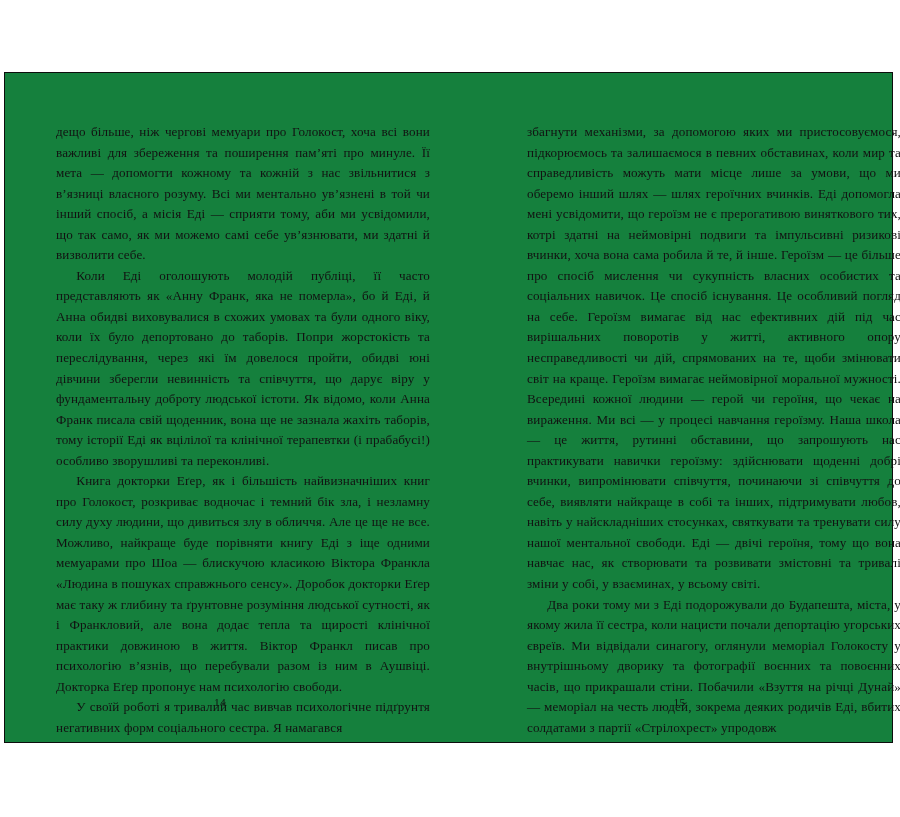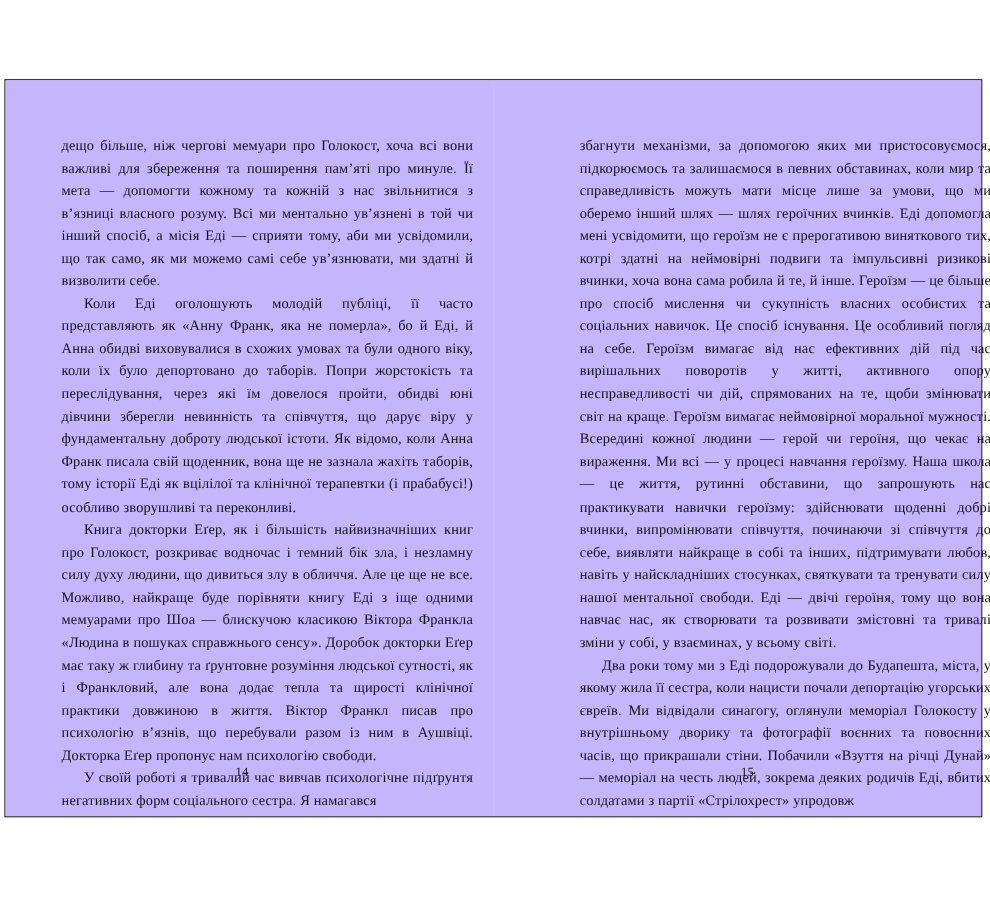--- a/index.html
+++ b/index.html
@@ -32,7 +32,7 @@
     position: relative;
     box-sizing: border-box;
     height: 100%;
-    background: #c4b5fd;
+    background: #15803d;
   }
 
   #page-left {

